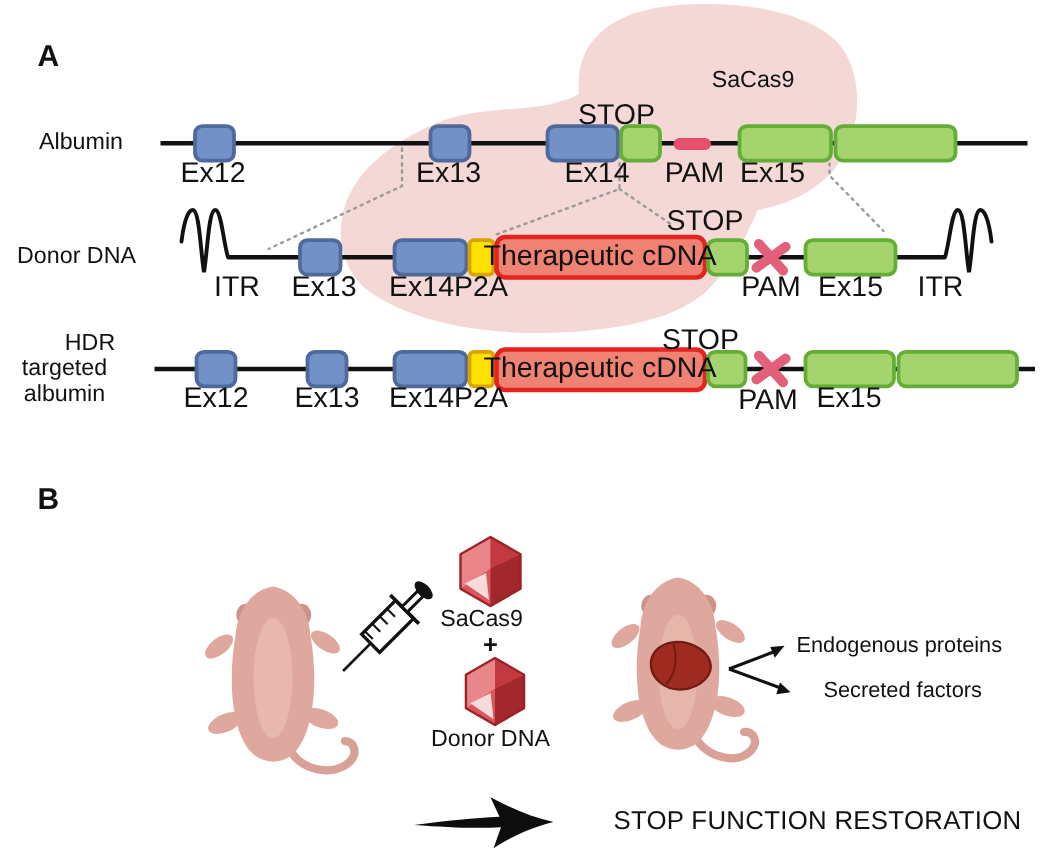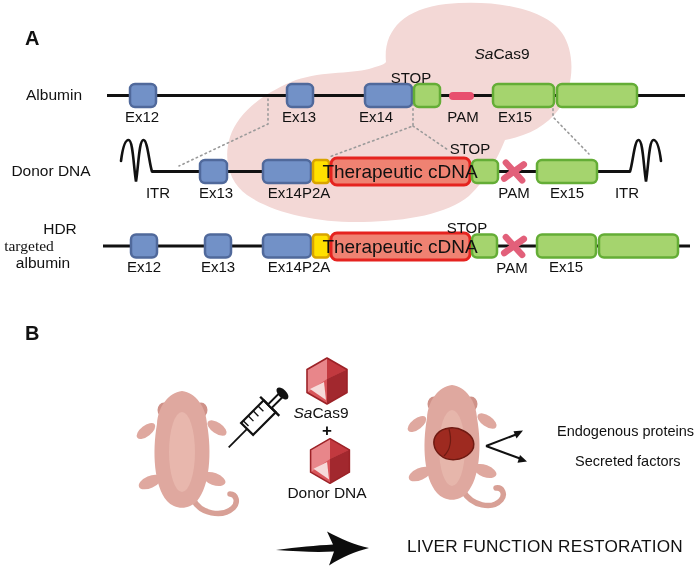--- a/index.html
+++ b/index.html
@@ -15,7 +15,7 @@
   .virus-lbl{font-size:15.5px;}
   .plus{font-size:17px;font-weight:bold;}
   .out-lbl{font-size:14.5px;}
-  .it{font-style:italic;}
+  .it{}
   .cdna-lbl{font-size:19px;}
 </style>
 </head>

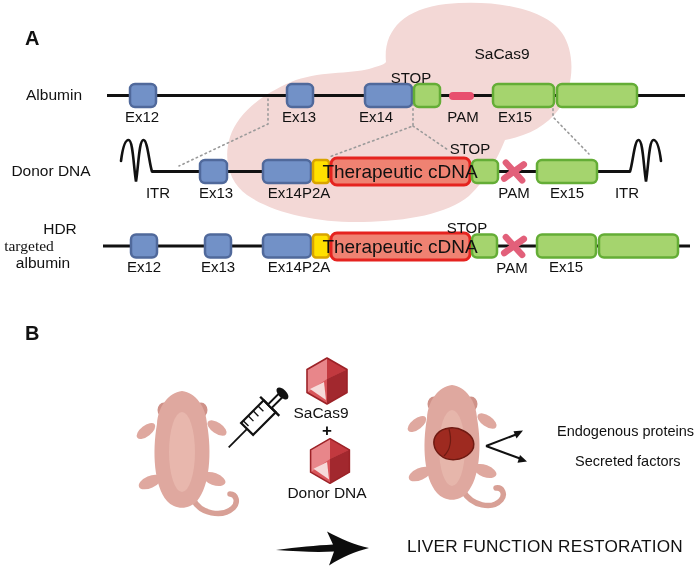--- a/index.html
+++ b/index.html
@@ -6,7 +6,7 @@
   .fig{position:relative;width:700px;height:567px;background:#fff;overflow:hidden;
        font-family:"Liberation Sans",sans-serif;color:#111;}
   .fig svg{position:absolute;left:0;top:0;}
-  .lbl{position:absolute;transform:translate(-50%,-50%);font-size:15px;white-space:nowrap;line-height:1;}
+  .lbl{position:absolute;transform:translate(-50%,-50%);font-size:19px;white-space:nowrap;line-height:1;}
   .la{transform:translate(0,-50%);margin-left:26px;} 
   .row-label{font-size:15.5px;}
   .panel-letter{position:absolute;font-weight:bold;font-size:20px;line-height:1;}

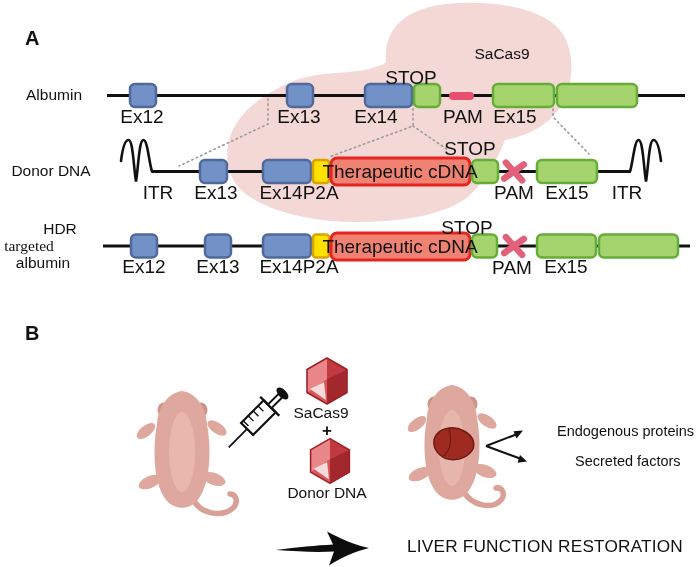--- a/index.html
+++ b/index.html
@@ -160,7 +160,7 @@
 <div class="lbl" style="left:411px;top:77px;">STOP</div>
 <div class="lbl" style="left:142px;top:116px;">Ex12</div>
 <div class="lbl" style="left:299px;top:116px;">Ex13</div>
-<div class="lbl" style="left:376px;top:116px;">Ex14</div>
+<div class="lbl" style="left:398px;top:116px;">Ex14</div>
 <div class="lbl" style="left:463px;top:116px;">PAM</div>
 <div class="lbl" style="left:515px;top:116px;">Ex15</div>
 

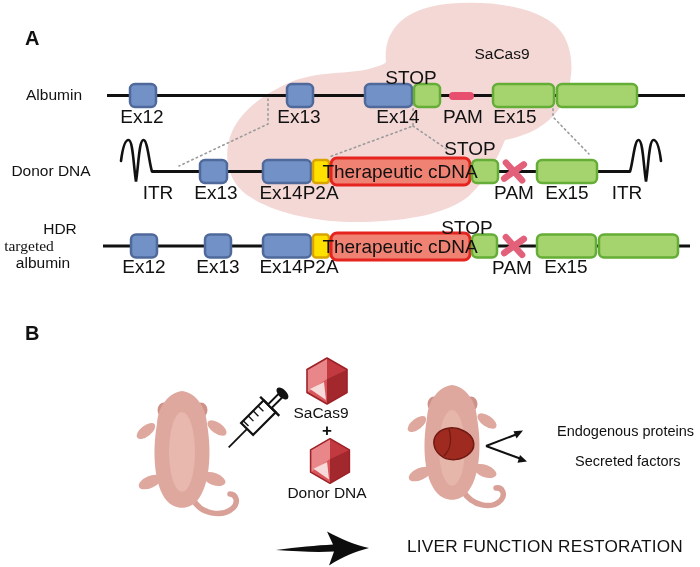--- a/index.html
+++ b/index.html
@@ -175,7 +175,7 @@
 <div class="lbl" style="left:627px;top:192px;">ITR</div>
 
 <div class="lbl row-label" style="left:60px;top:229px;">HDR</div>
-<div class="lbl row-label" style="left:29px;top:246px;font-family:Liberation Serif, serif;">targeted</div>
+<div class="lbl row-label" style="left:43px;top:246px;">targeted</div>
 <div class="lbl row-label" style="left:43px;top:263px;">albumin</div>
 <div class="lbl" style="left:467px;top:227px;">STOP</div>
 <div class="lbl" style="left:144px;top:266px;">Ex12</div>

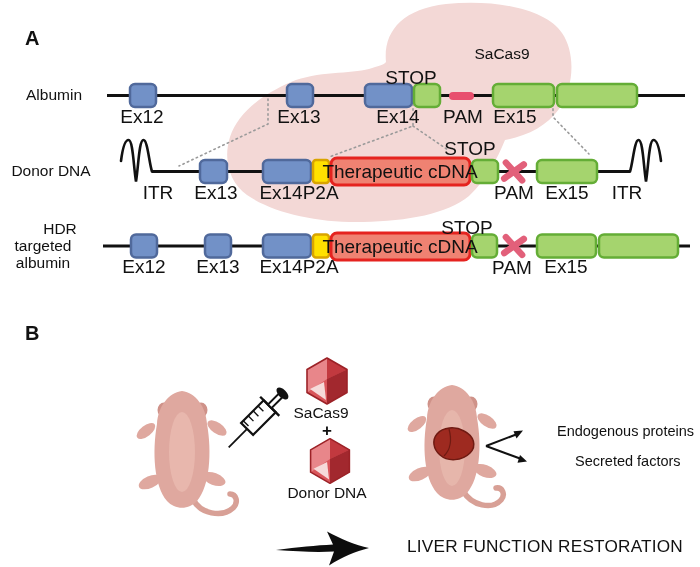--- a/index.html
+++ b/index.html
@@ -7,7 +7,7 @@
        font-family:"Liberation Sans",sans-serif;color:#111;}
   .fig svg{position:absolute;left:0;top:0;}
   .lbl{position:absolute;transform:translate(-50%,-50%);font-size:19px;white-space:nowrap;line-height:1;}
-  .la{transform:translate(0,-50%);margin-left:26px;} 
+  .la{transform:translate(0,-50%);} 
   .row-label{font-size:15.5px;}
   .panel-letter{position:absolute;font-weight:bold;font-size:20px;line-height:1;}
   .b-title{font-size:15.2px;letter-spacing:.2px;}

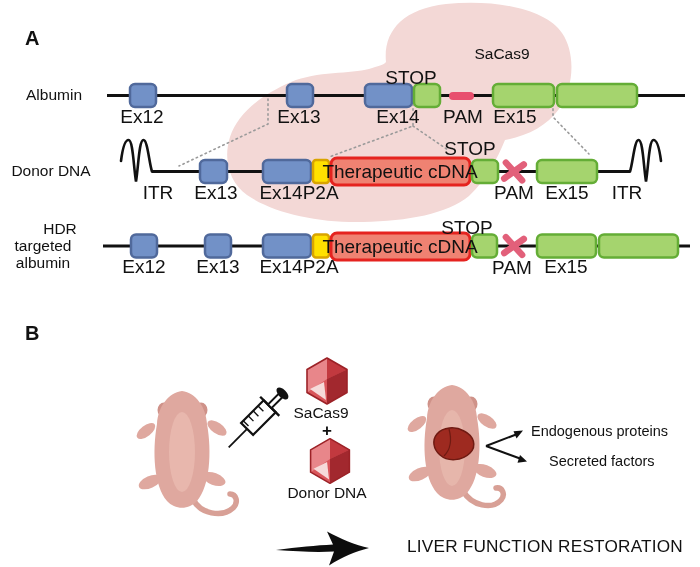--- a/index.html
+++ b/index.html
@@ -194,7 +194,7 @@
 <div class="lbl la out-lbl" style="left:531px;top:431px;">Endogenous proteins</div>
 <div class="lbl la out-lbl" style="left:549px;top:461px;text-align:right;">Secreted factors</div>
 
-<div class="lbl cap" style="left:545px;top:547px;">LIVER FUNCTION RESTORATION</div>
+<div class="lbl cap" style="left:545px;top:547px;">STOP FUNCTION RESTORATION</div>
 
 </div>
 

